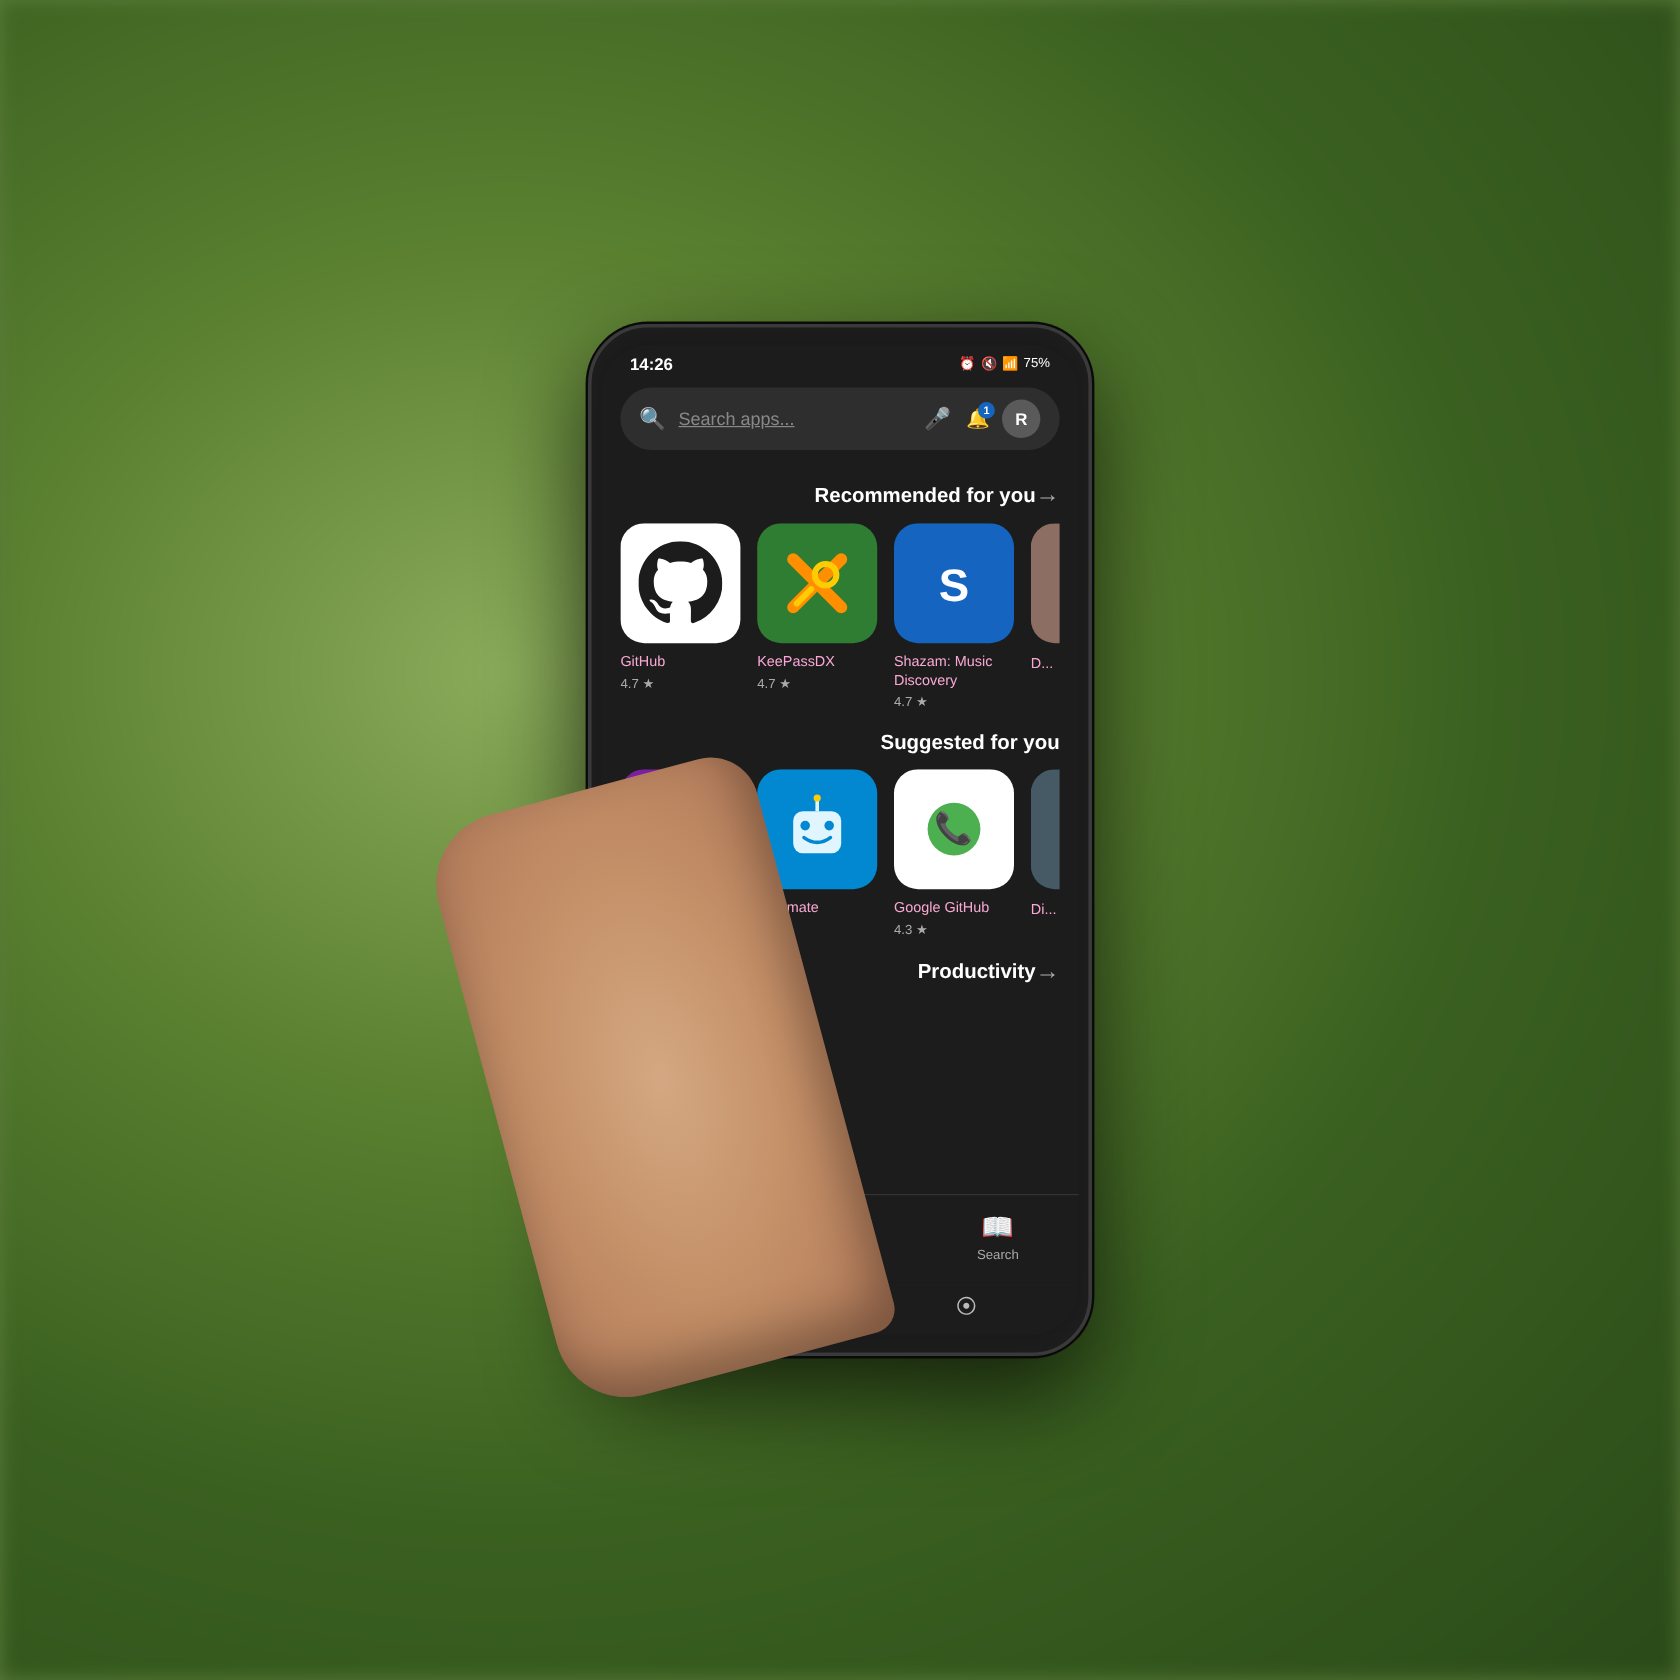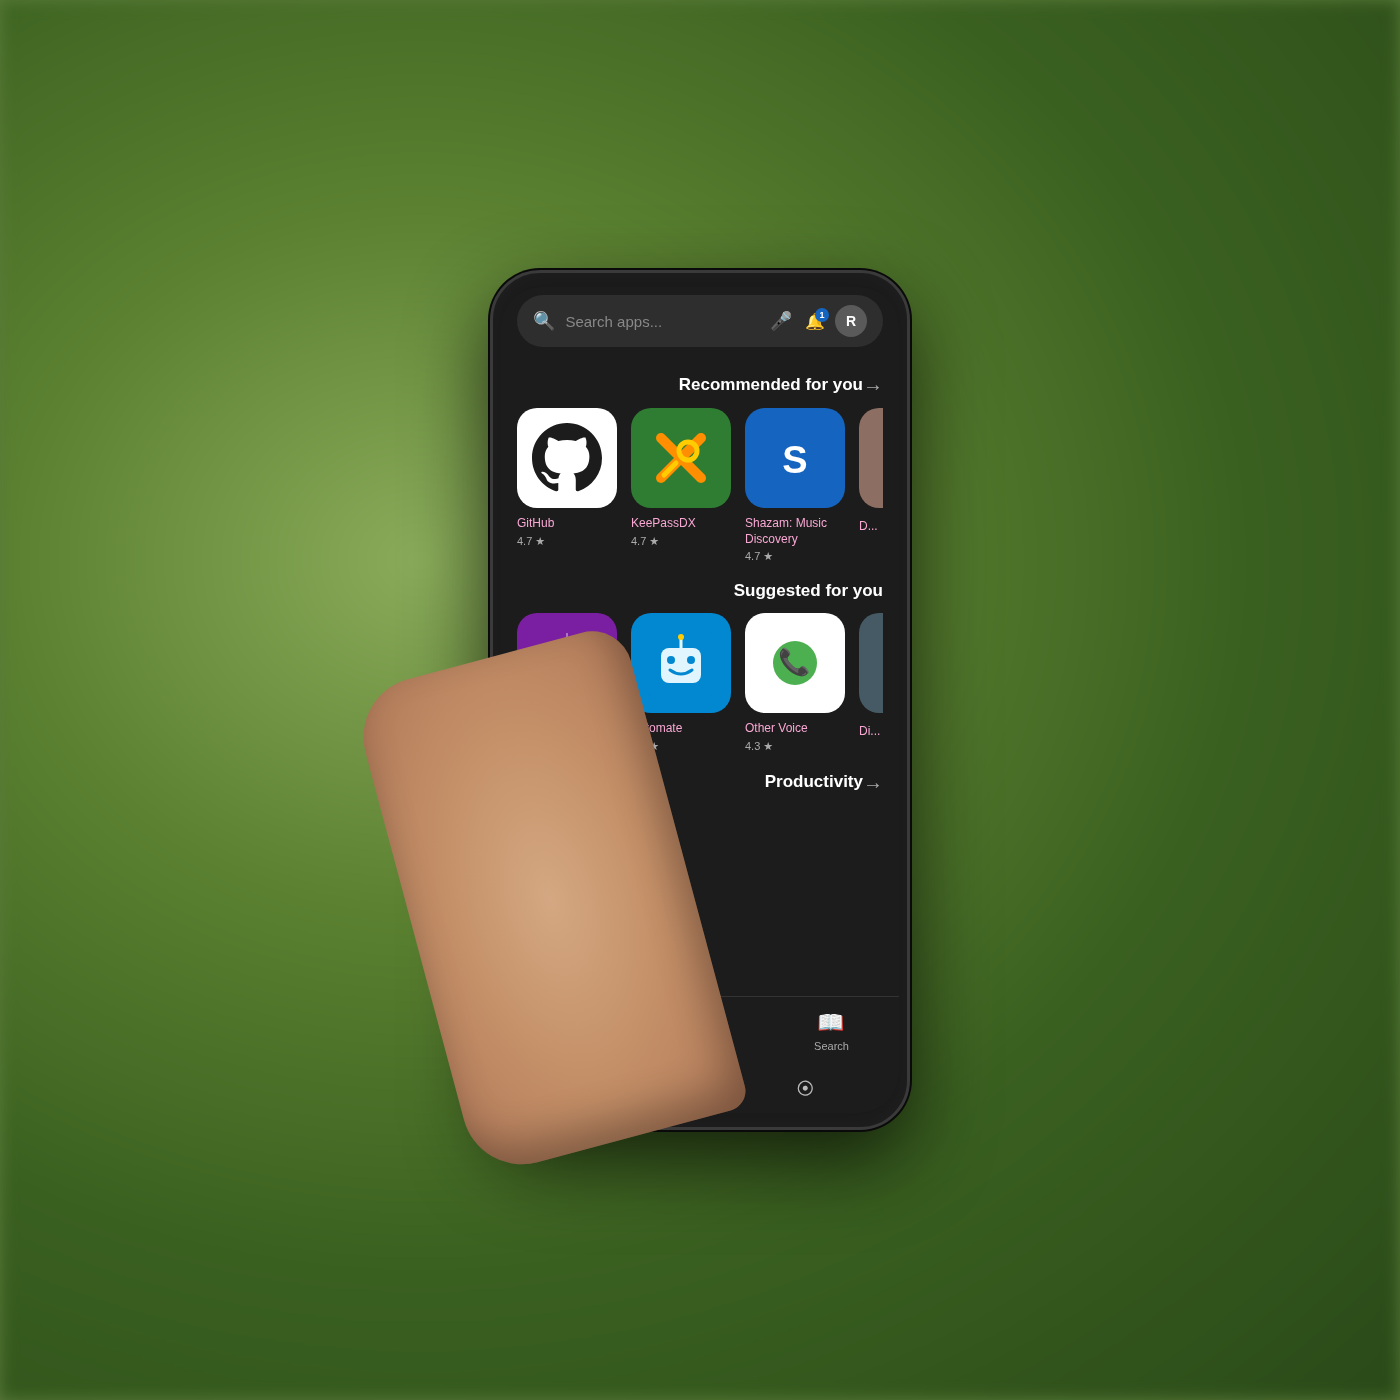--- a/index.html
+++ b/index.html
@@ -340,6 +340,15 @@
   <div class="phone">
     <div class="screen">
 
+      <div class="status-bar">
+        <span class="status-time">14:26</span>
+        <div class="status-icons">
+          <span>⏰</span>
+          <span>🔇</span>
+          <span>📶</span>
+          <span>75%</span>
+        </div>
+      </div>
 
       <div class="search-bar">
         <span class="search-icon-wrap">🔍</span>

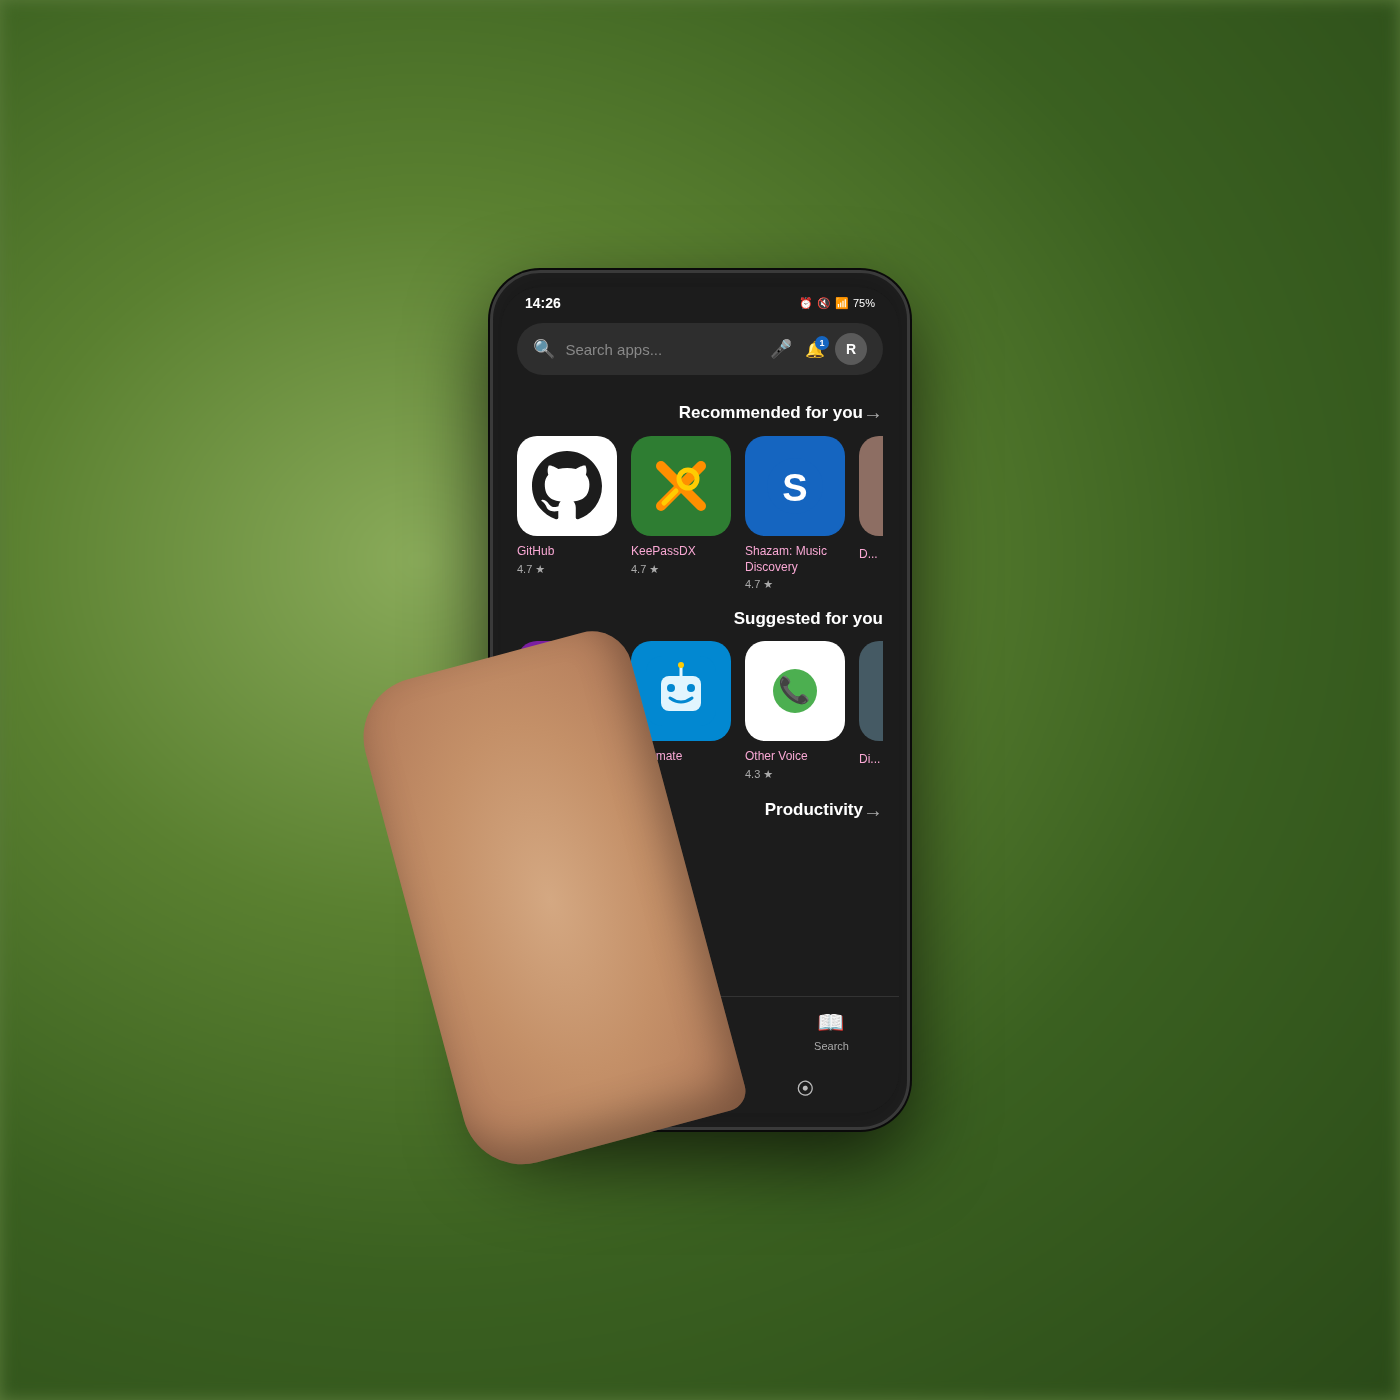--- a/index.html
+++ b/index.html
@@ -100,6 +100,7 @@
       flex: 1;
       color: #888;
       font-size: 15px;
+      text-decoration: underline;
     }
     .search-mic {
       color: #aaa;

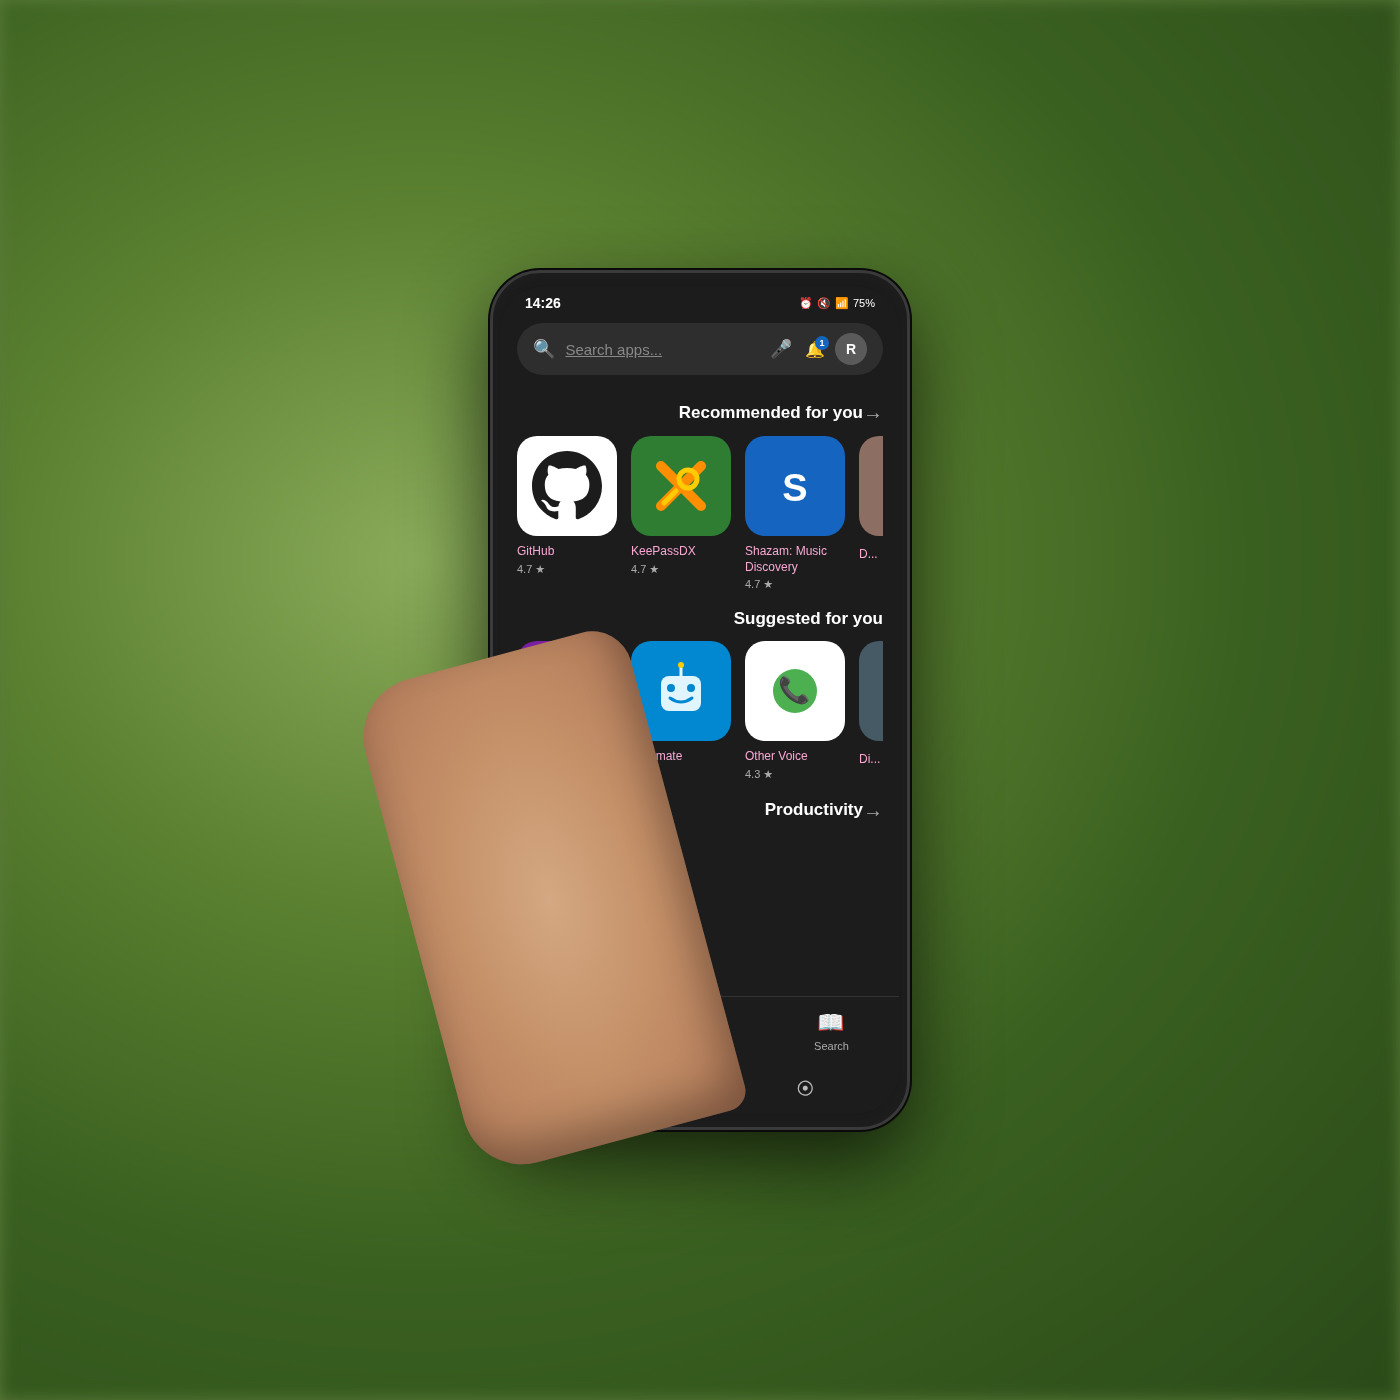--- a/index.html
+++ b/index.html
@@ -466,7 +466,7 @@
                 <text x="35" y="43" font-size="26" text-anchor="middle" fill="white">📞</text>
               </svg>
             </div>
-            <span class="app-name">Other Voice</span>
+            <span class="app-name">Google GitHub</span>
             <span class="app-rating">4.3 ★</span>
           </div>
 

